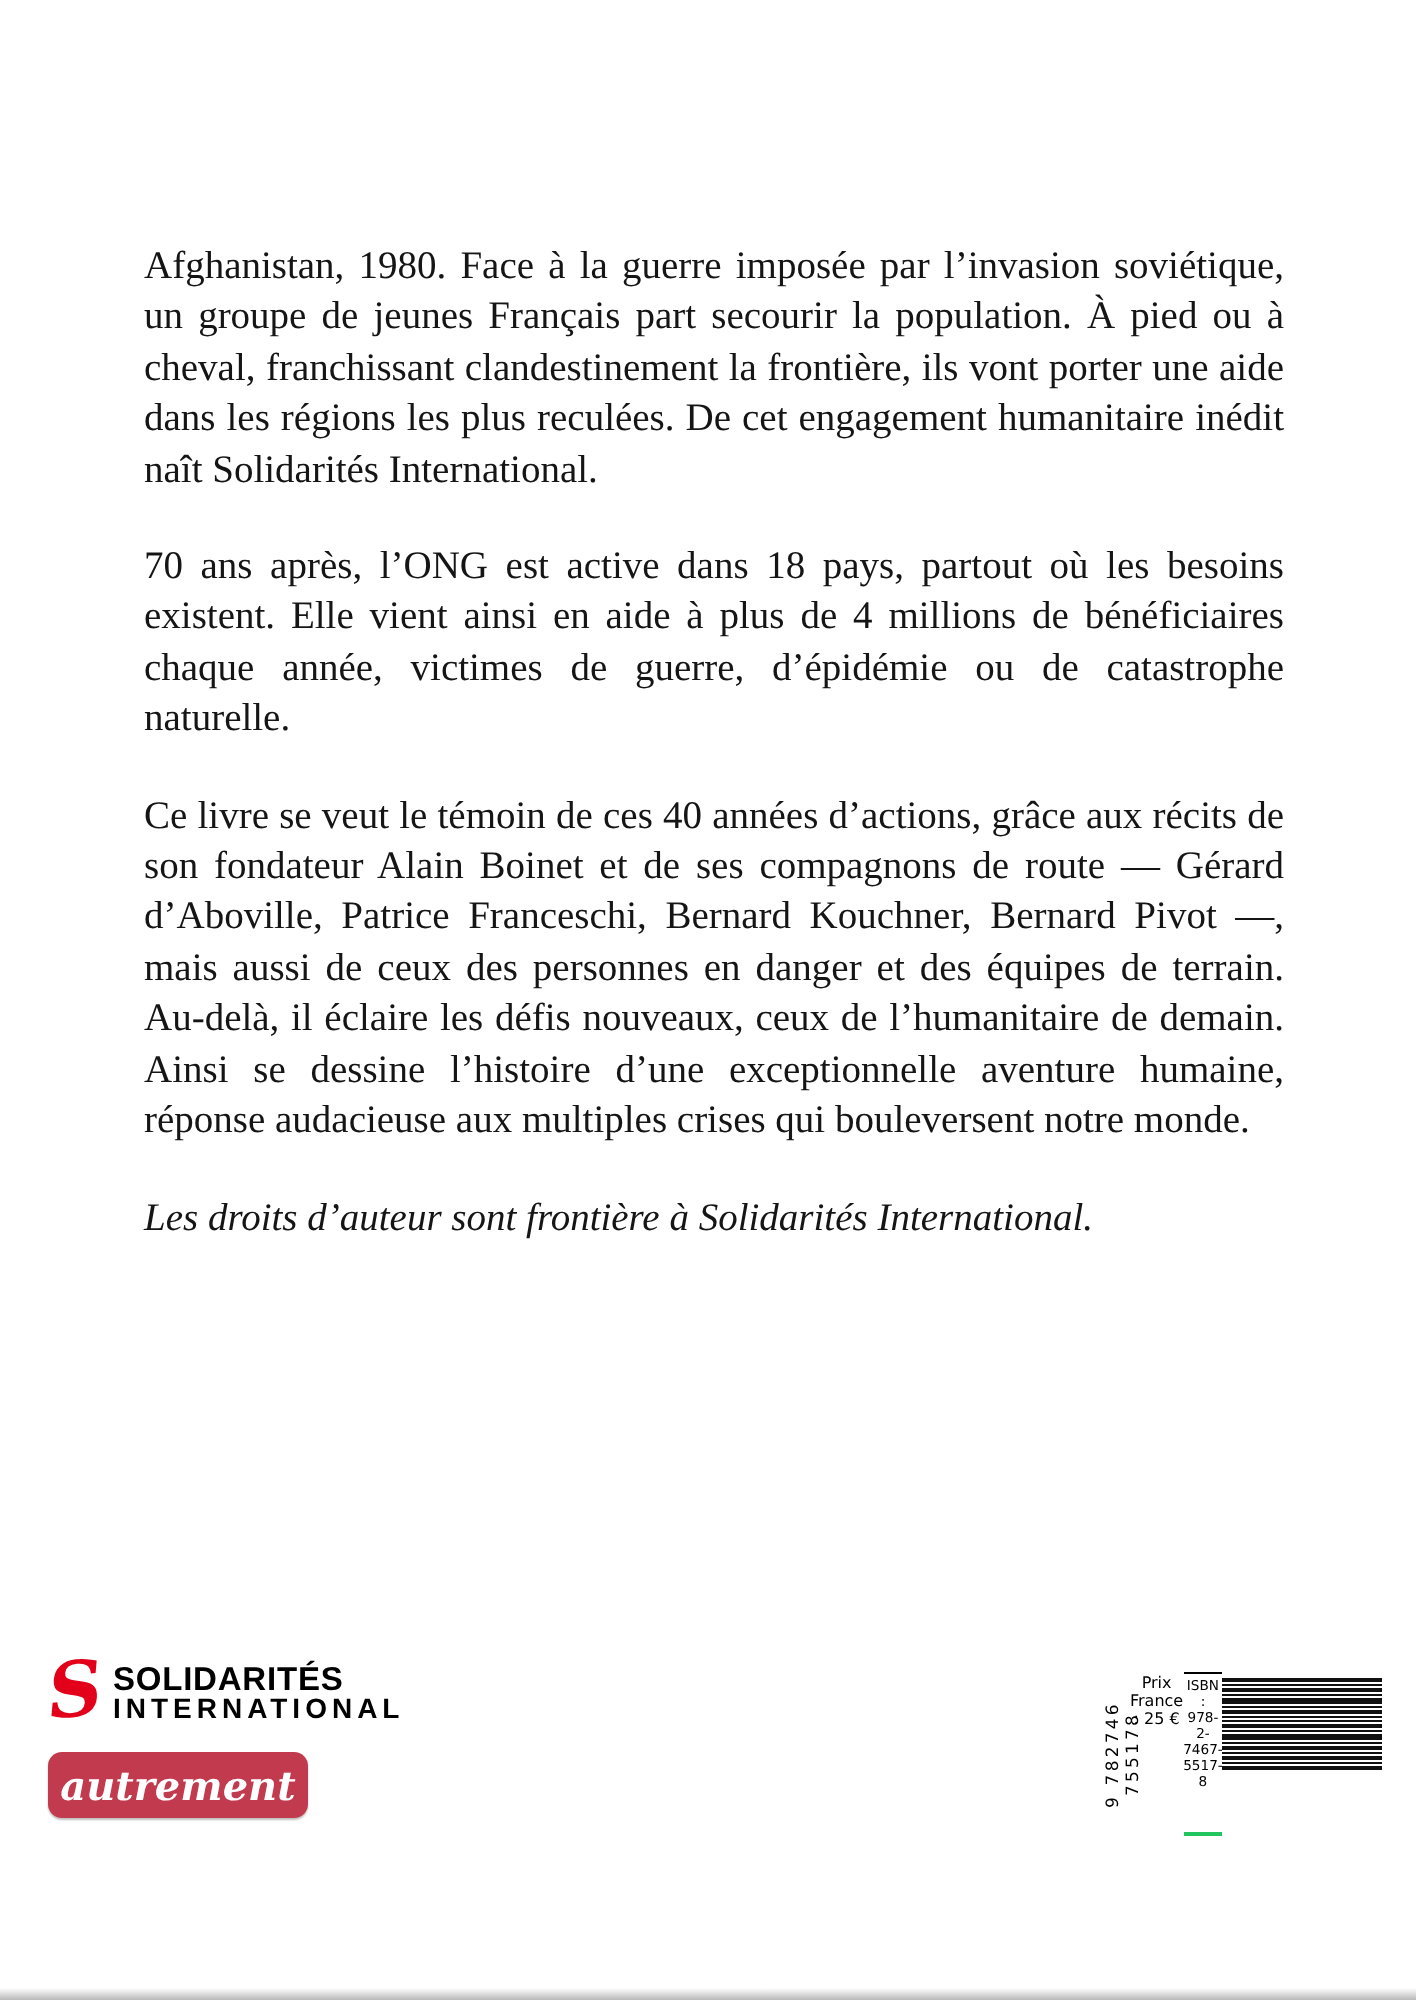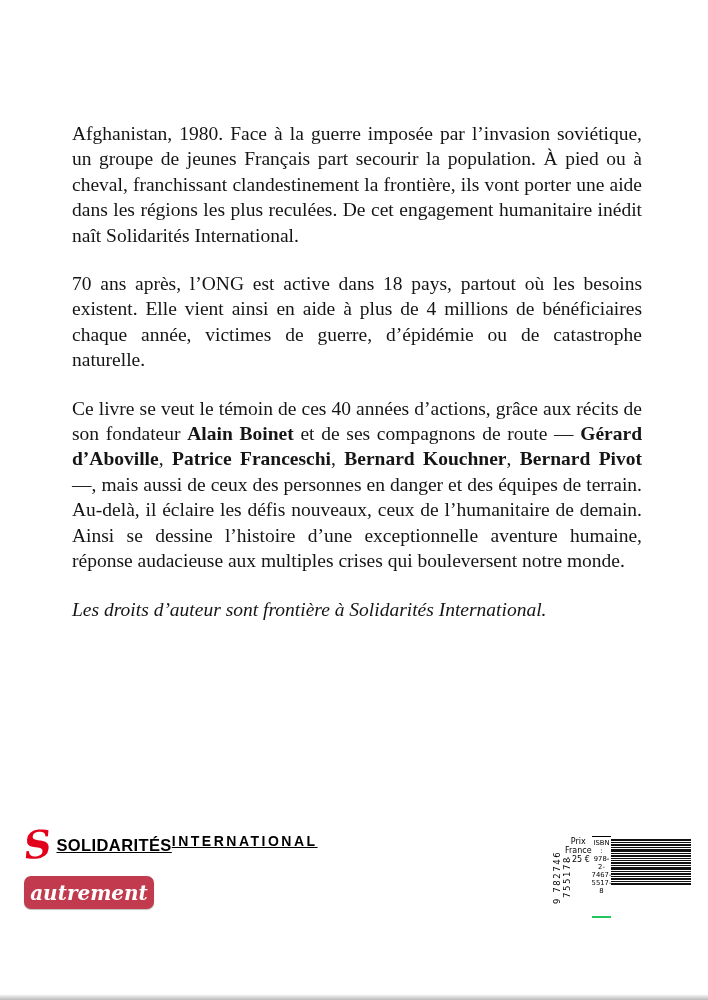--- a/index.html
+++ b/index.html
@@ -27,7 +27,7 @@
     margin-top: 20px;
   }
   .text-block p { margin-bottom: 23px; }
-  .text-block .bold { font-weight: 700; }
+  .text-block .bold { font-weight: 400; }
   .rights-note { font-style: italic; margin-top: 6px; text-align: left; }
 
   

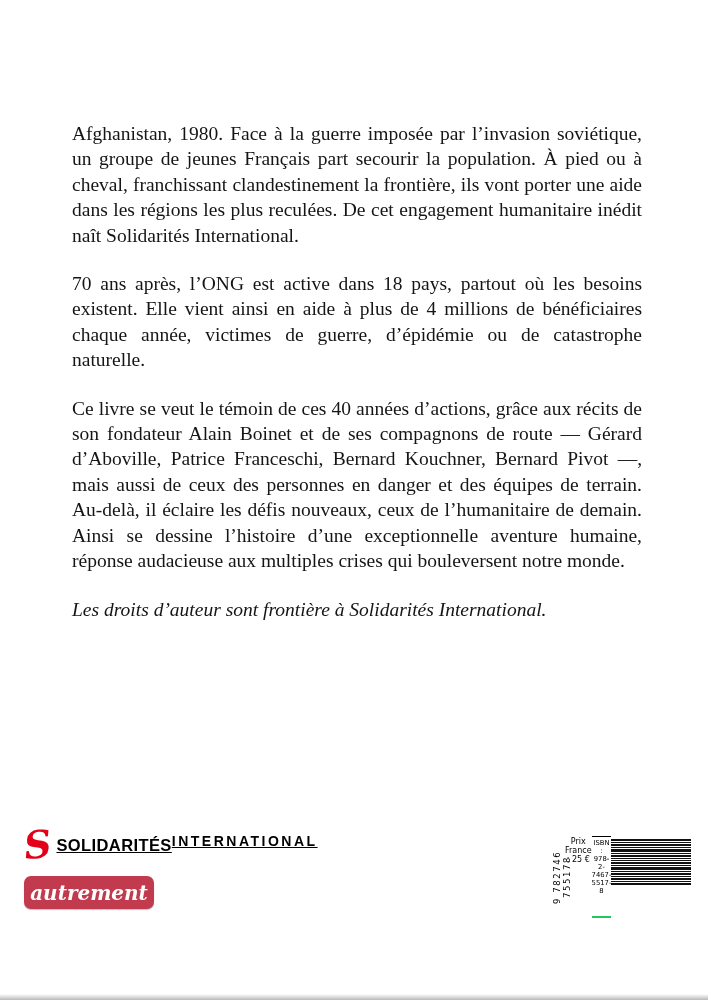--- a/index.html
+++ b/index.html
@@ -43,7 +43,7 @@
     transform: rotate(-6deg);
     display: inline-block;
   }
-  .logo-text { display: flex; flex-direction: row; justify-content: center; text-decoration: underline; }
+  .logo-text { display: flex; flex-direction: column; justify-content: center; }
   .logo-name {
     font-family: "Liberation Sans", sans-serif;
     font-weight: 700;

